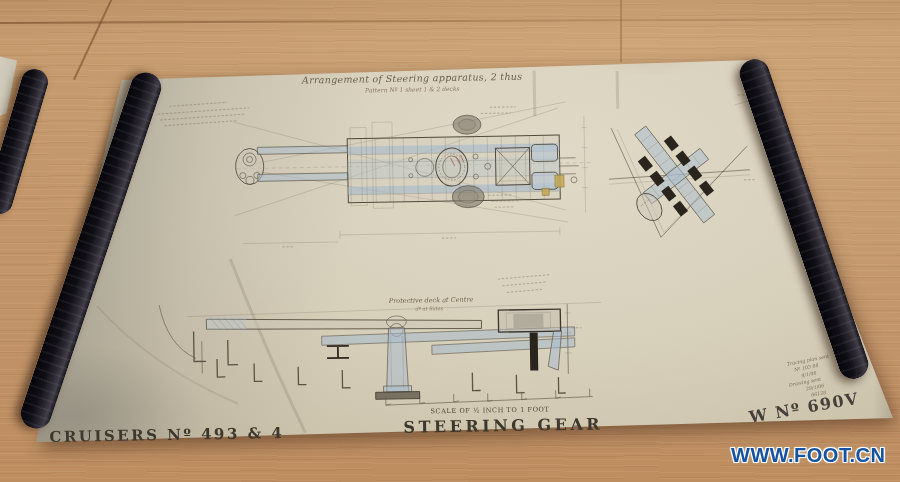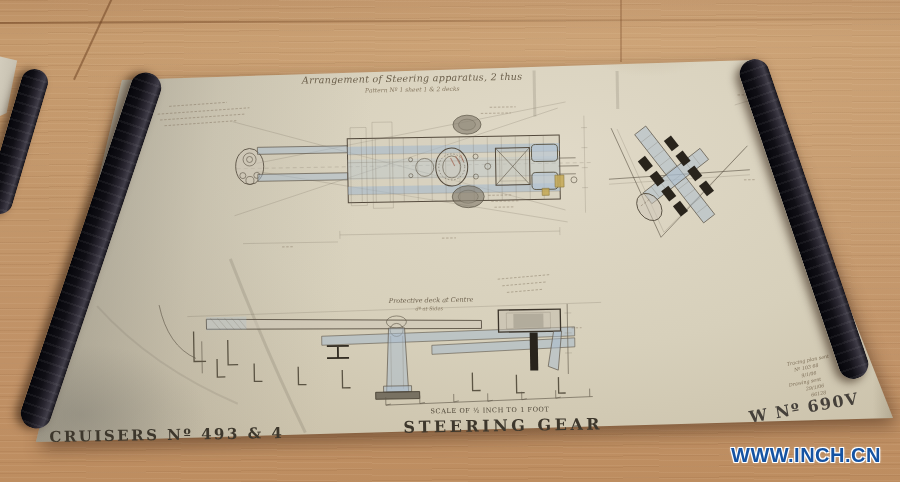--- a/index.html
+++ b/index.html
@@ -262,7 +262,7 @@
   <div class="roll roll-2"></div>
   <div class="roll roll-3"></div>
 
-  <div class="watermark">WWW.INCH.CN</div>
+  <div class="watermark">WWW.FOOT.CN</div>
 </div>
 
 </body></html>

